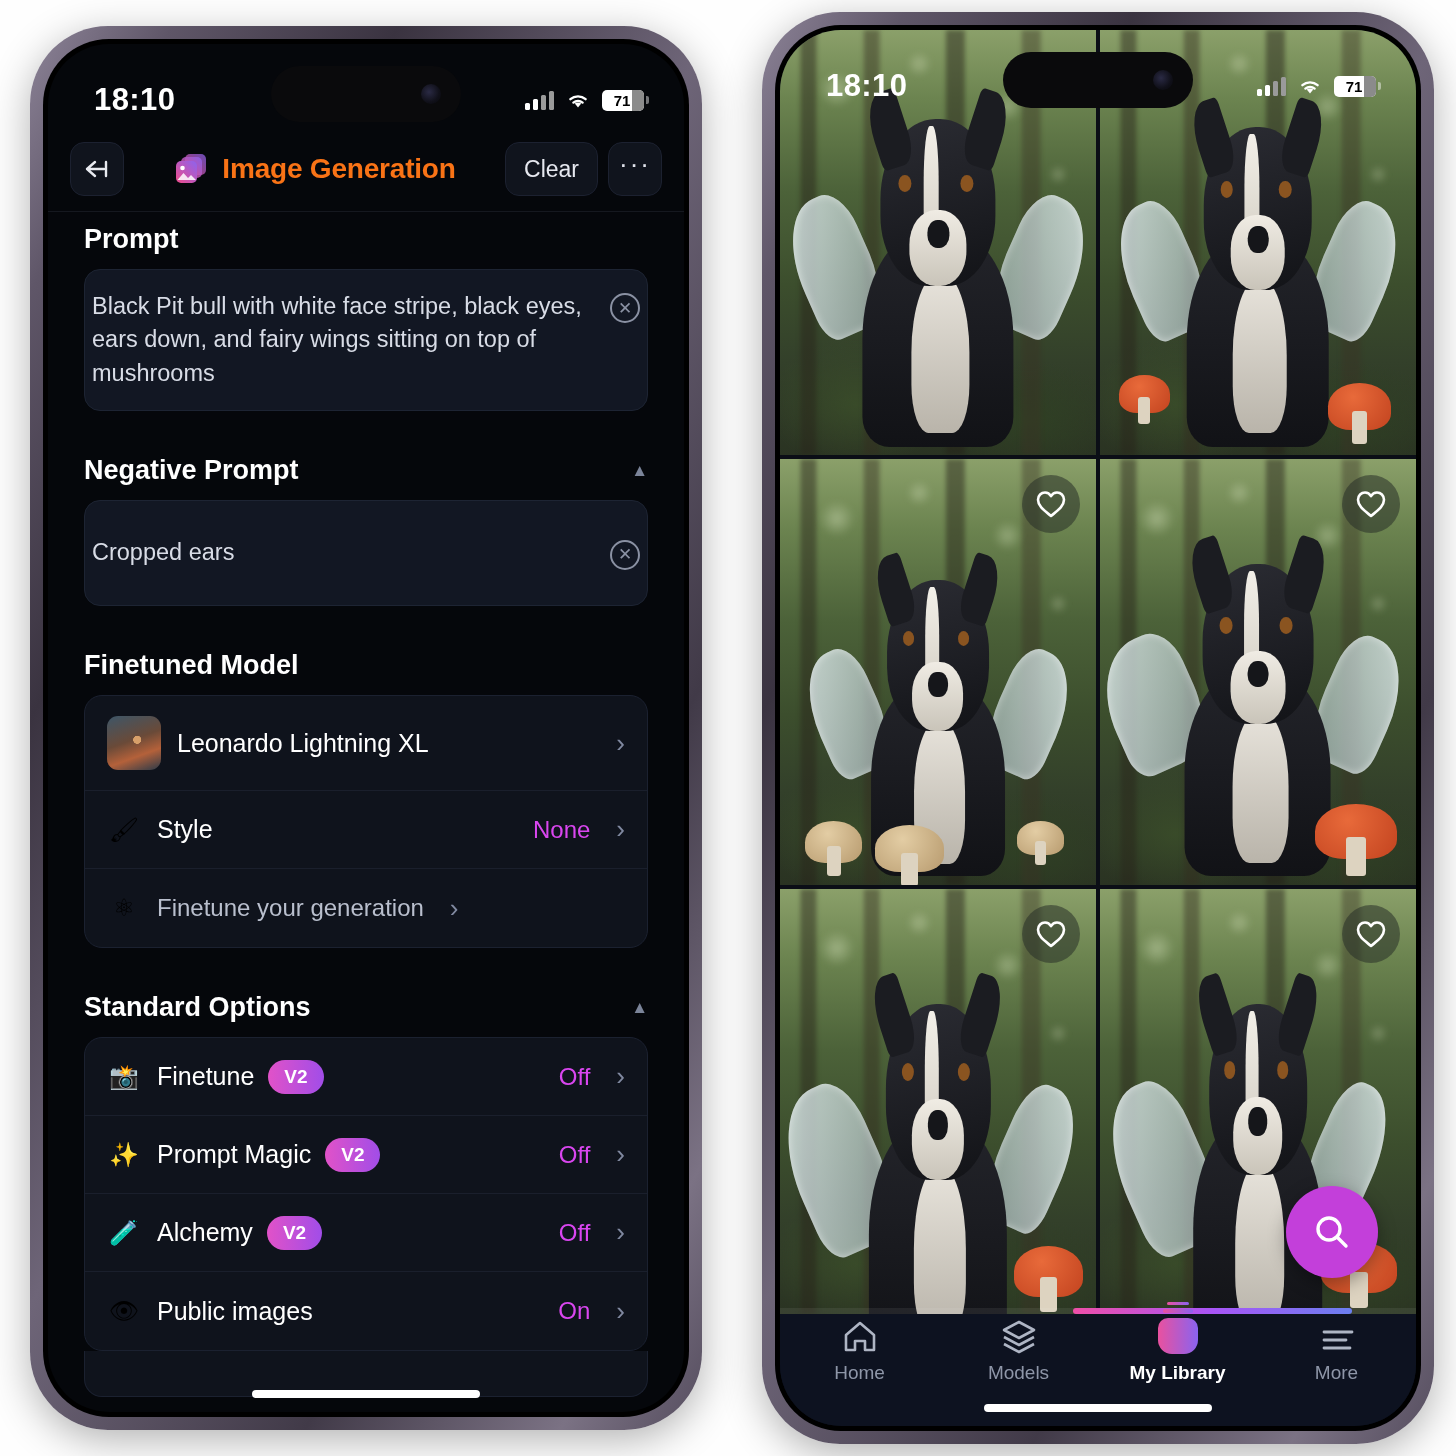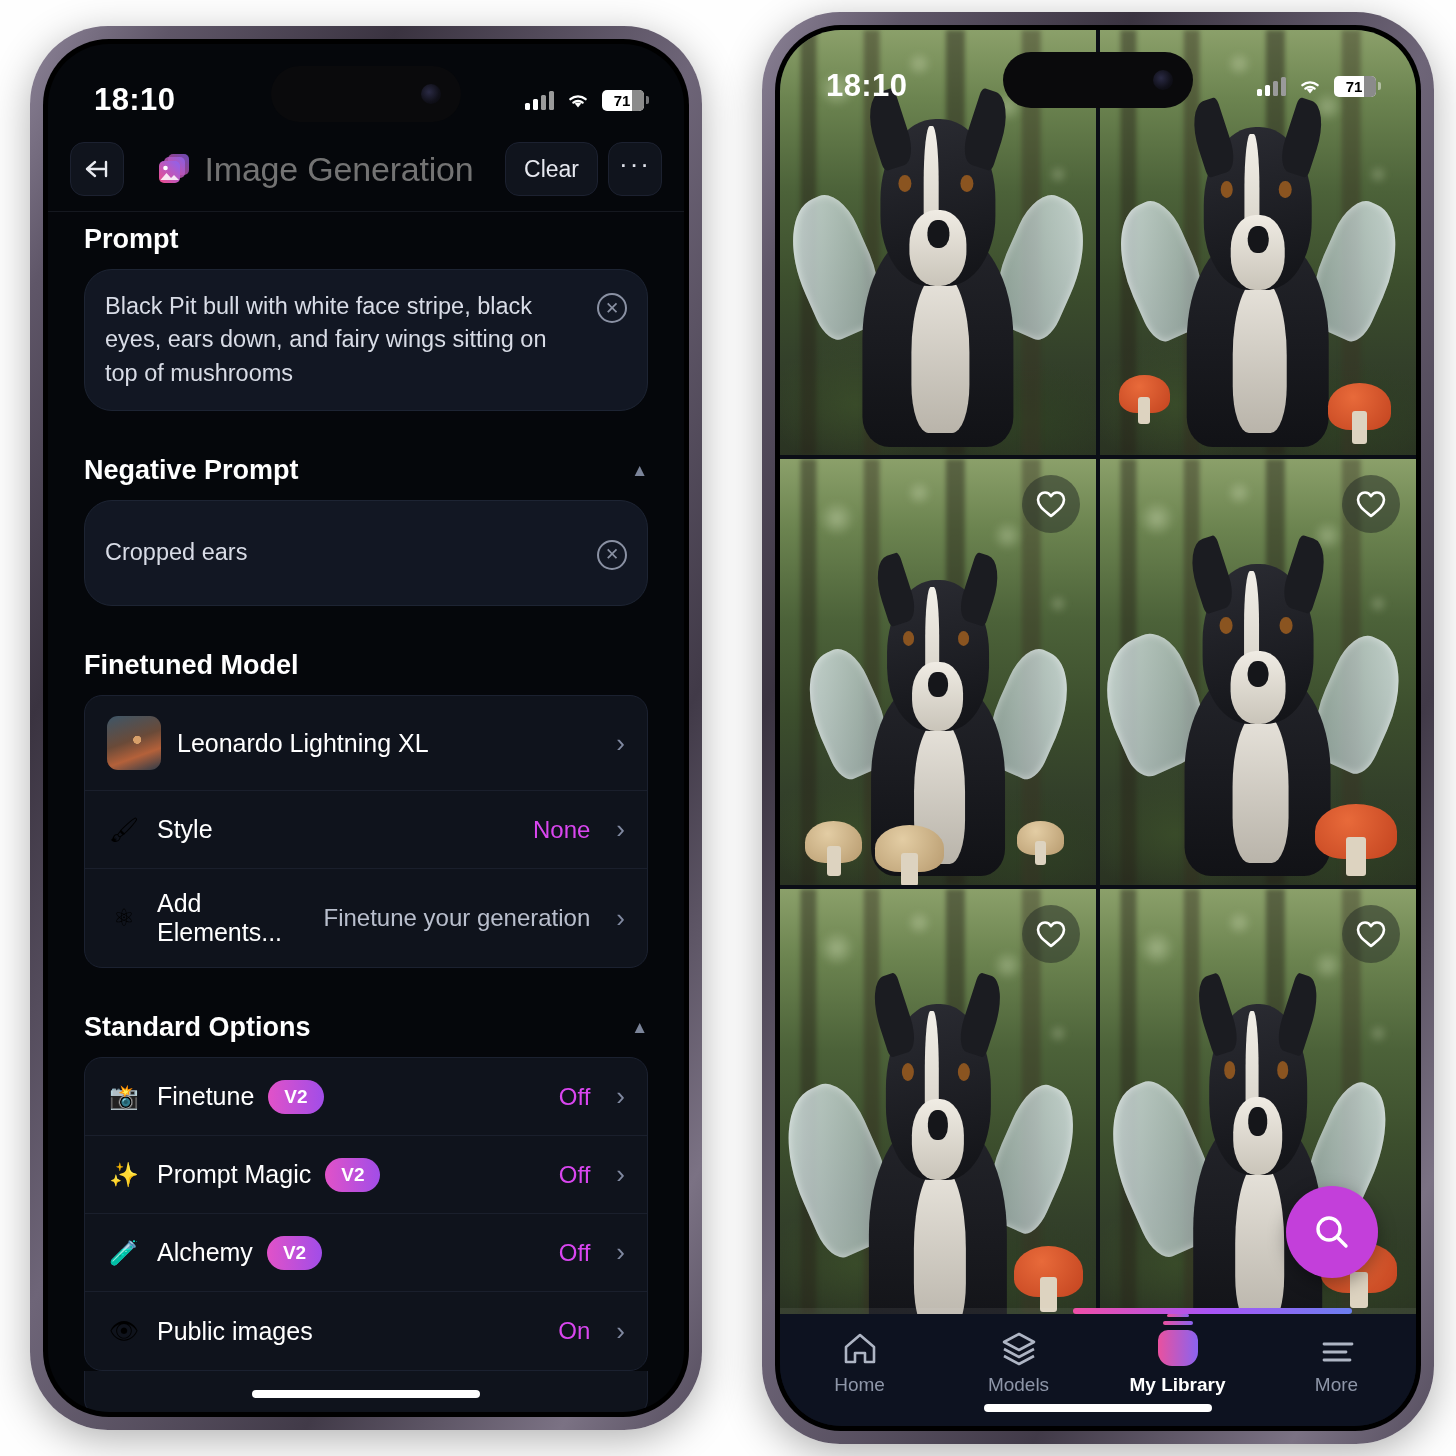--- a/index.html
+++ b/index.html
@@ -58,7 +58,7 @@
      border:1px solid #1c2130; display:flex;align-items:center;justify-content:center;
      color:#e8eaf0; flex:none; }
   .nav-title { flex:1; display:flex; align-items:center; justify-content:center; gap:11px; }
-  .nav-title .t { color:#737373; font-size:34px; font-weight:400; letter-spacing:-.2px;}
+  .nav-title .t { color:#f97316; font-size:28px; font-weight:700; letter-spacing:-.2px;}
   .clearbtn { height:54px; padding:0 18px; border-radius:14px; background:#10141d;
      border:1px solid #1c2130; color:#e6e8ef; font-size:23px; display:flex;align-items:center; }
   .dotsbtn { width:54px;height:54px;border-radius:14px;background:#10141d;border:1px solid #1c2130;

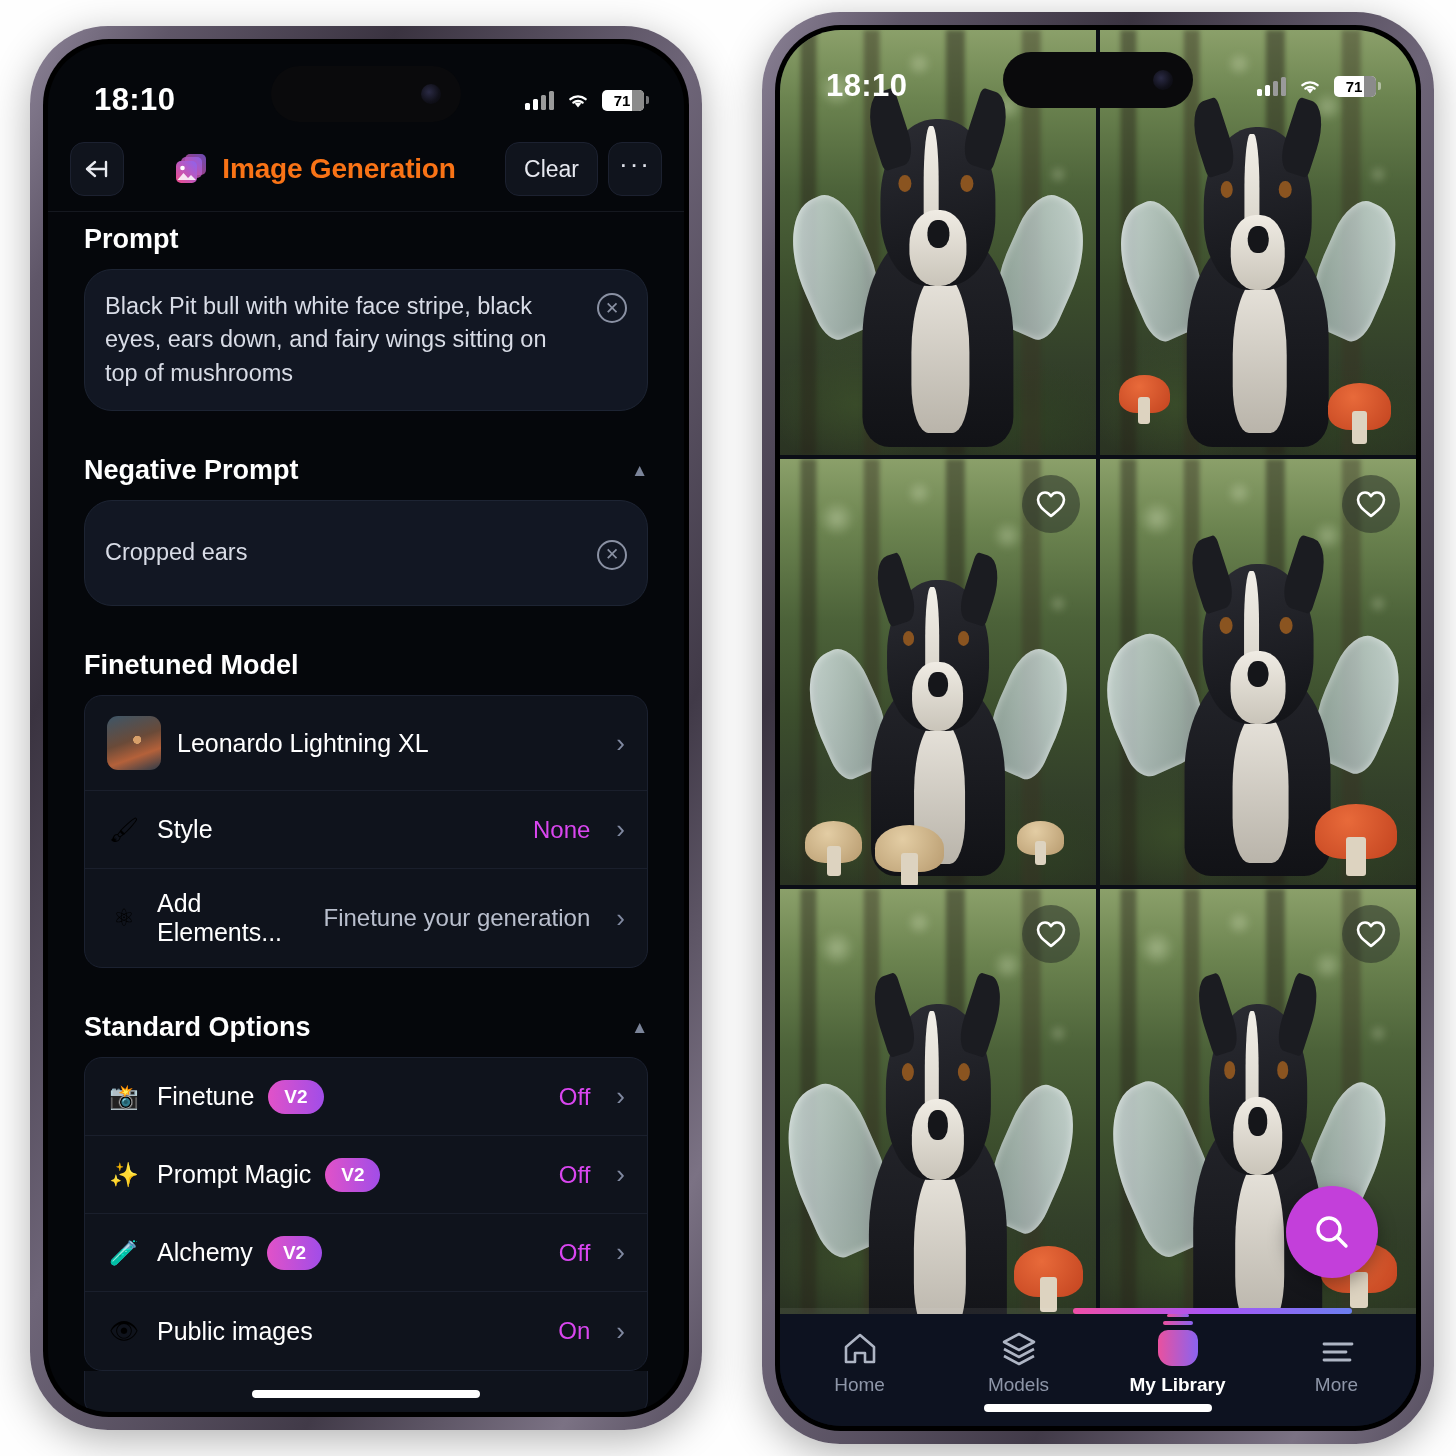--- a/index.html
+++ b/index.html
@@ -69,8 +69,8 @@
   .sec-label { color:#fff; font-size:27px; font-weight:700; padding: 0 36px 14px 36px;
      display:flex; align-items:center; justify-content:space-between; }
   .caret { color:#7b8499; font-size:17px; }
-  .field { margin: 0 36px; background:#121723; border:1px solid #1d2433; border-radius:28px;
-     display:flex; align-items:flex-start; padding: 20px 20px; gap:14px; }
+  .field { margin: 0 36px; background:#121723; border:1px solid #1d2433; border-radius:16px;
+     display:flex; align-items:flex-start; padding: 20px 7px; gap:14px; }
   .field .txt { flex:1; color:#d8dce6; font-size:23.5px; line-height:1.42; }
   .xclear { width:30px;height:30px;border-radius:50%; border:2px solid #8a91a3; color:#8a91a3;
      display:flex;align-items:center;justify-content:center; font-size:17px; flex:none; margin-top:3px;}

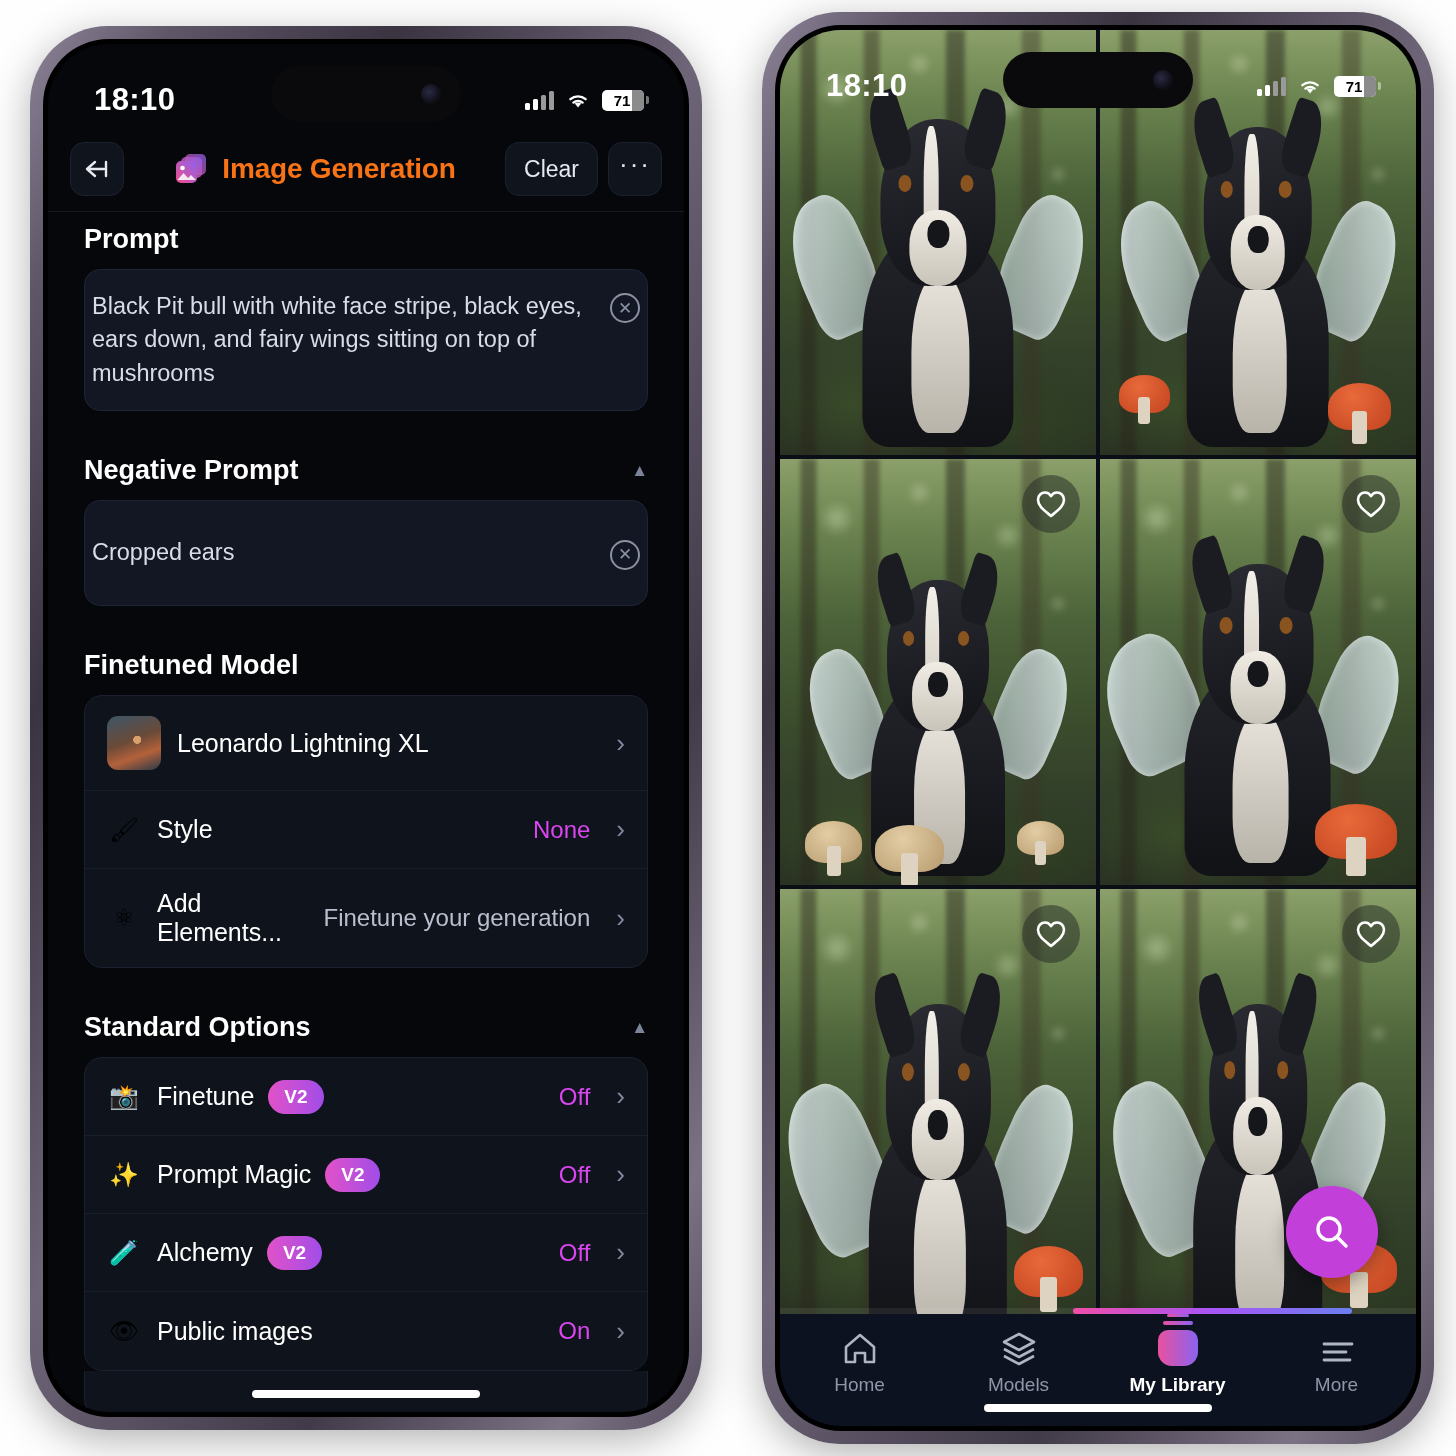--- a/index.html
+++ b/index.html
@@ -289,7 +289,6 @@
             </div>
             <div class="row">
               <span class="emoji">⚛</span>
-              <div class="lbl">Add Elements...</div>
               <div class="val" style="color:#b9bfcd">Finetune your generation</div>
               <span class="chev">›</span>
             </div>

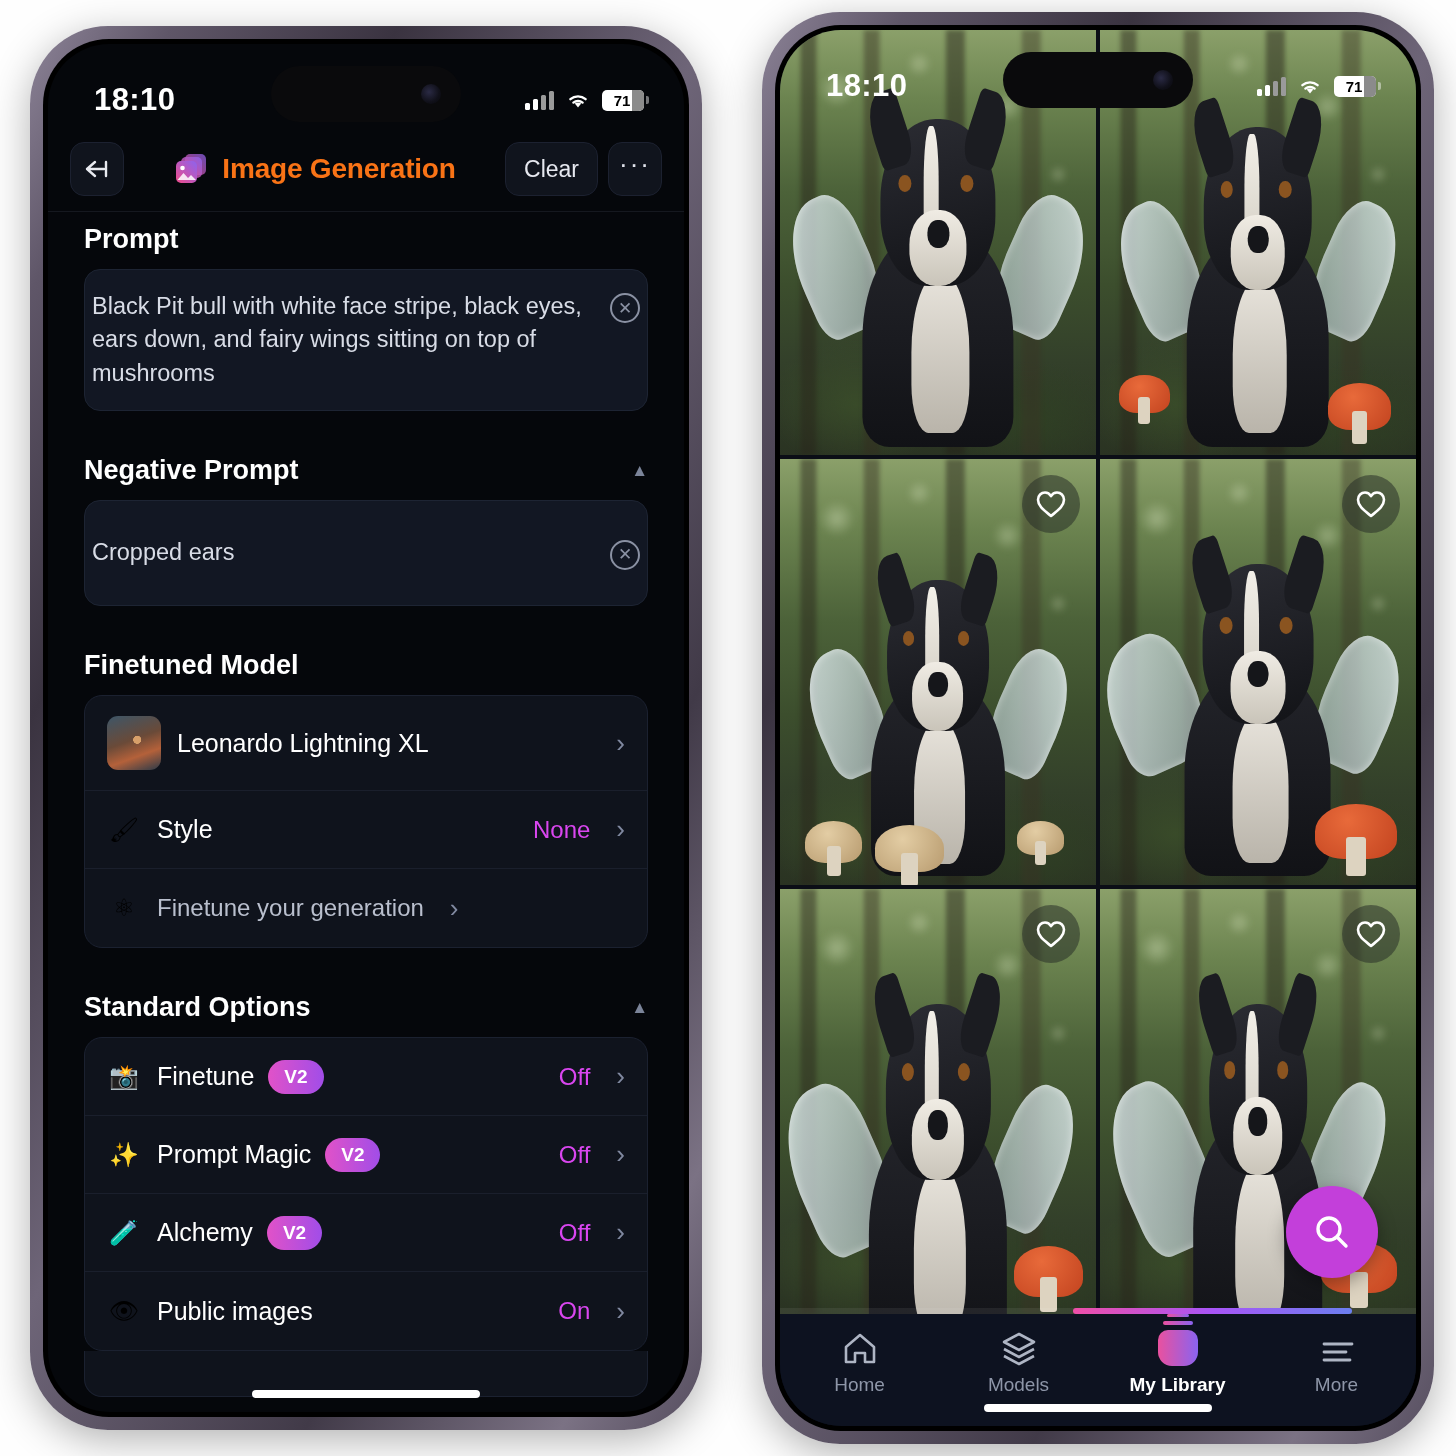--- a/index.html
+++ b/index.html
@@ -175,7 +175,7 @@
   .scrollbar b{ position:absolute; left:46%; width: 44%; height:100%; border-radius:3px;
      background:linear-gradient(90deg,#ef4fa8,#a855f7,#6b7ff0);}
   .tabbar { position:absolute; left:0; right:0; bottom:0; height: 112px; background:#0d1220;
-     display:flex; align-items:flex-start; padding-top: 12px; z-index:22;}
+     display:flex; align-items:flex-start; z-index:22;}
   .tab { flex:1; display:flex; flex-direction:column; align-items:center; gap:8px; }
   .tab .tl { font-size: 19px; color:#8e96a8; }
   .tab.active .tl { color:#fff; font-weight:700; }

